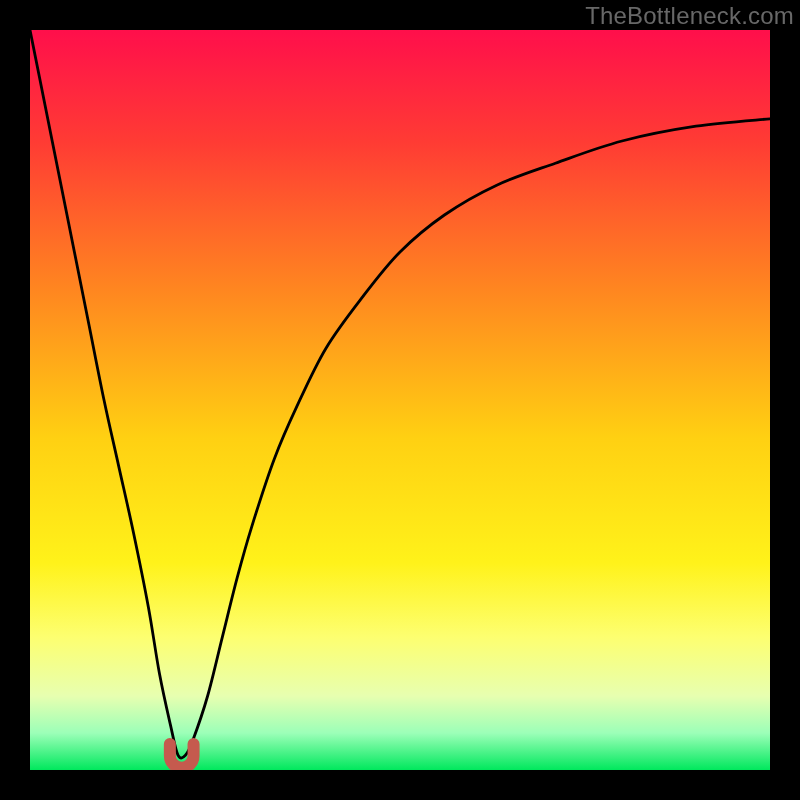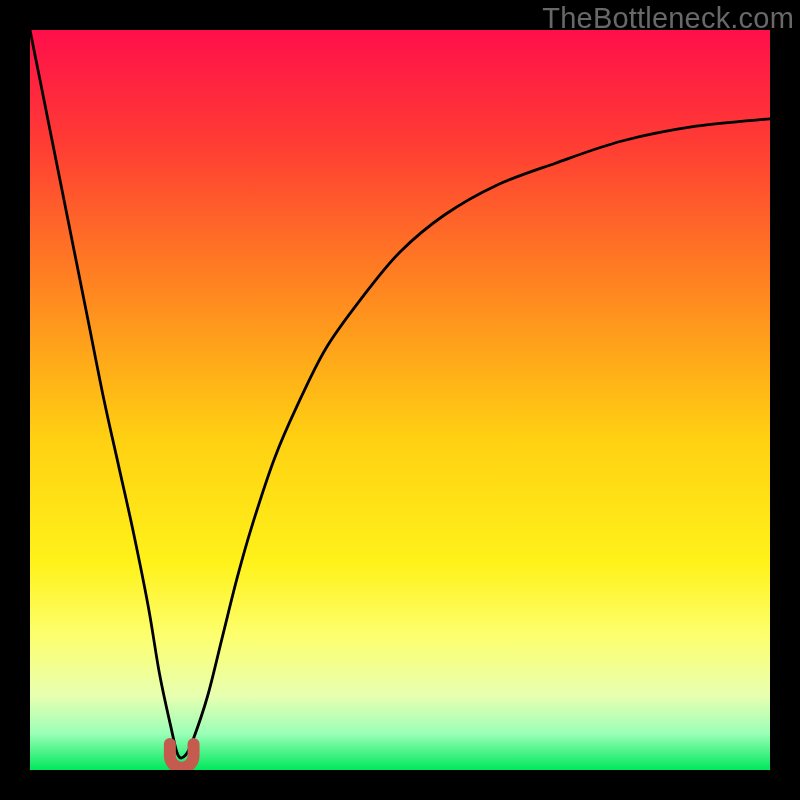--- a/index.html
+++ b/index.html
@@ -30,7 +30,7 @@
     top: 2px;
     right: 6px;
     color: #686868;
-    font-size: 29px;
+    font-size: 24px;
     letter-spacing: 0.2px;
     font-weight: 400;
     margin-left: 28px;

